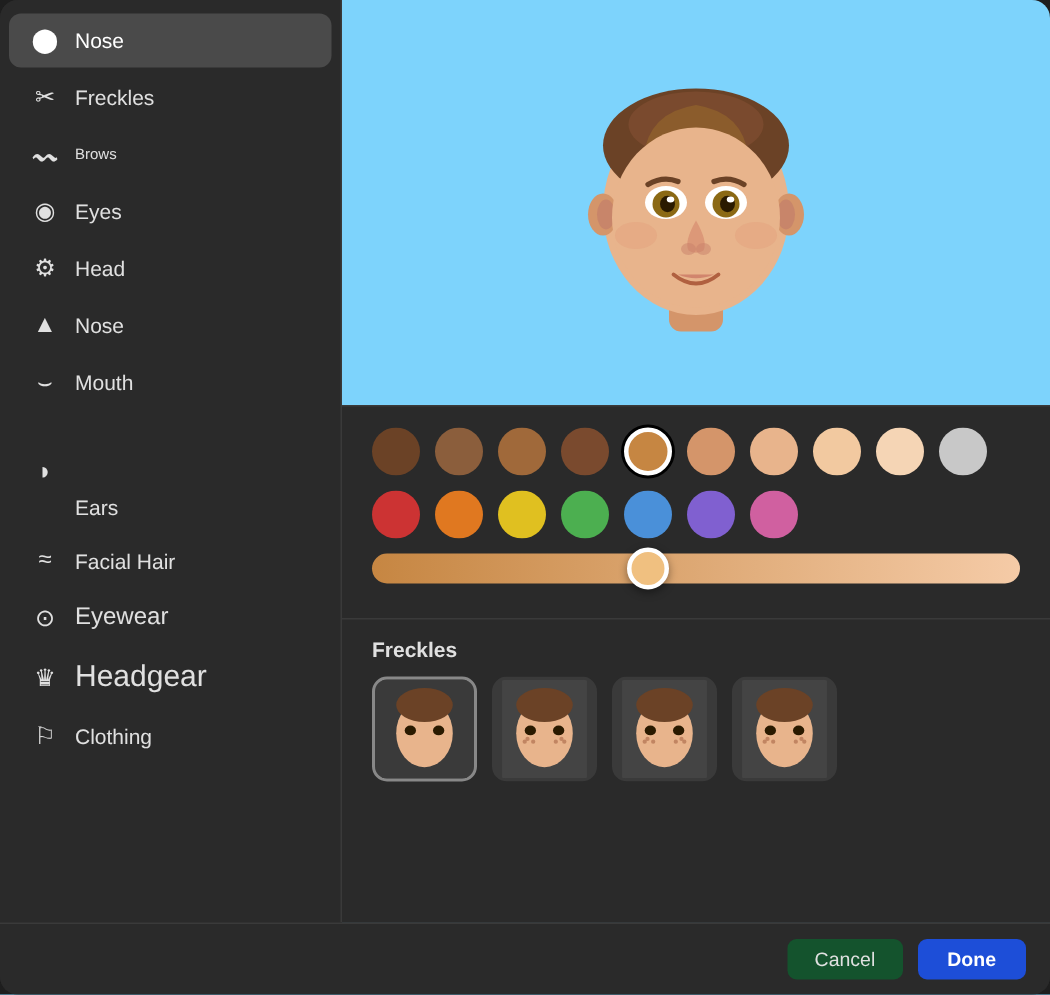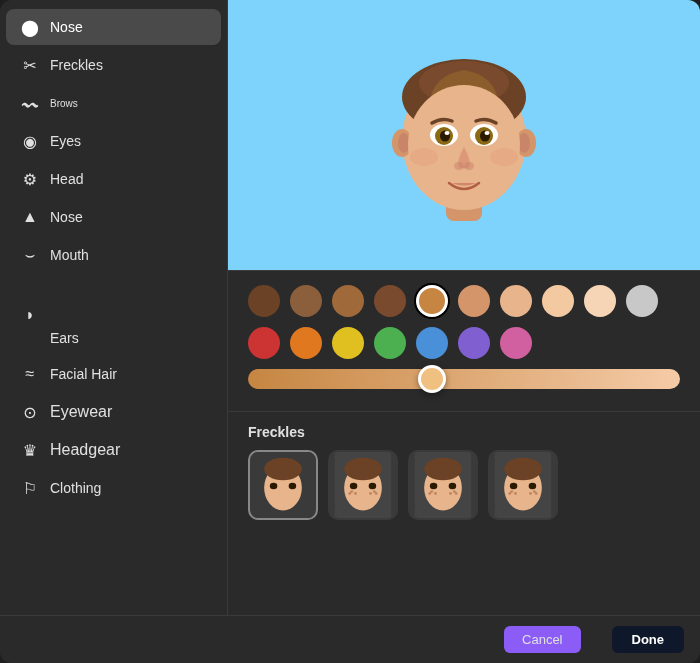--- a/index.html
+++ b/index.html
@@ -265,7 +265,7 @@
         </div>
         <div class="sidebar-item">
           <span class="icon">♛</span>
-          <span style="font-size: 16px;">Headgear</span>
+          <span style="font-size: 20px;">Headgear</span>
         </div>
         <div class="sidebar-item">
           <span class="icon">⚐</span>

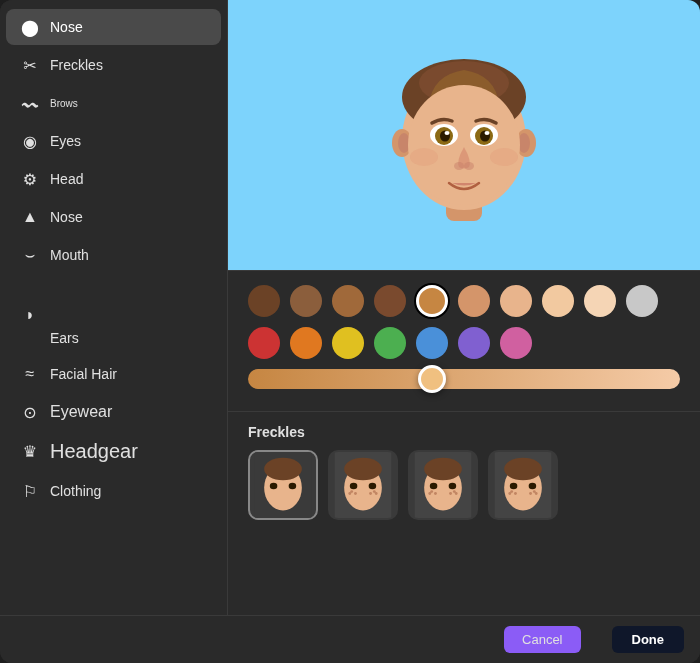--- a/index.html
+++ b/index.html
@@ -189,7 +189,7 @@
     }
 
     .btn-cancel {
-      background: #8b5cf6;
+      background: #14532d;
       color: #e0e0e0;
       border: none;
       border-radius: 6px;

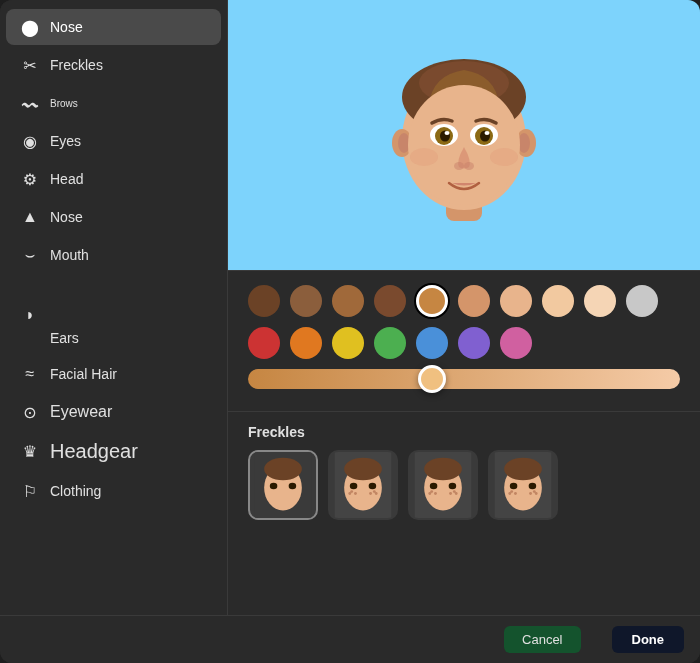--- a/index.html
+++ b/index.html
@@ -199,7 +199,7 @@
     }
 
     .btn-done {
-      background: #0f172a;
+      background: #1d4ed8;
       color: #fff;
       border: none;
       border-radius: 6px;
@@ -207,7 +207,6 @@
       font-size: 13px;
       font-weight: 600;
       cursor: pointer;
-      margin-left: 21px;
     }
 
     

